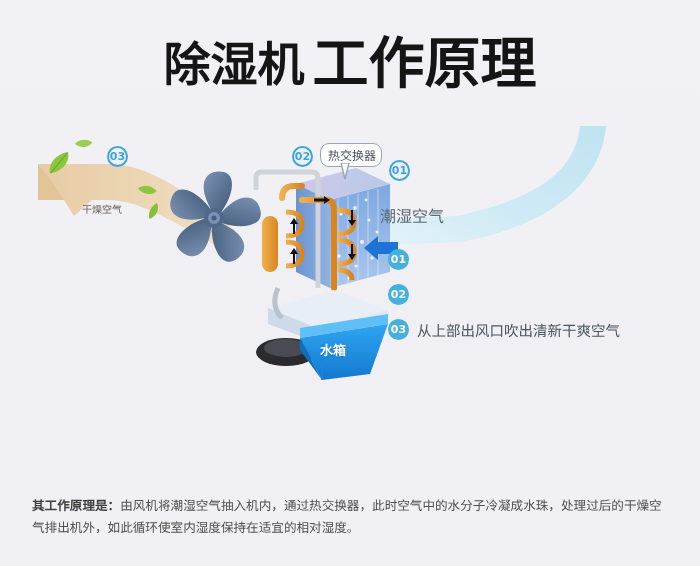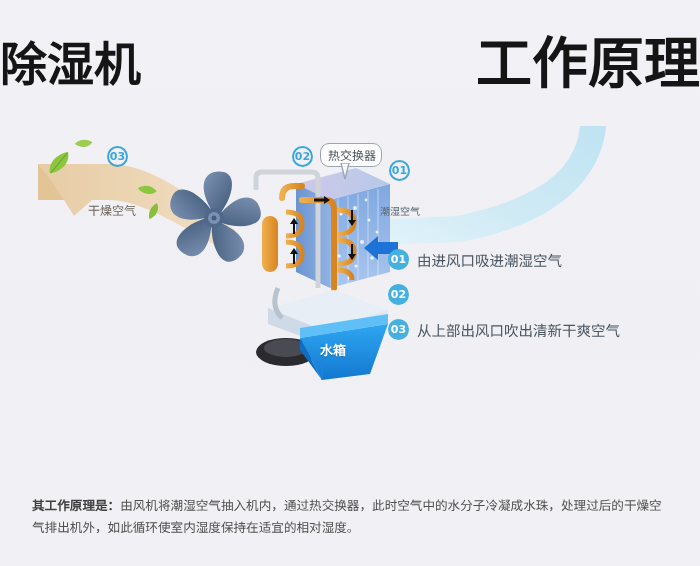--- a/index.html
+++ b/index.html
@@ -25,7 +25,7 @@
     height: 128px;
     display: flex;
     align-items: center;
-    justify-content: space-between;
+    justify-content: center;
   }
   .title-text {
     white-space: nowrap;

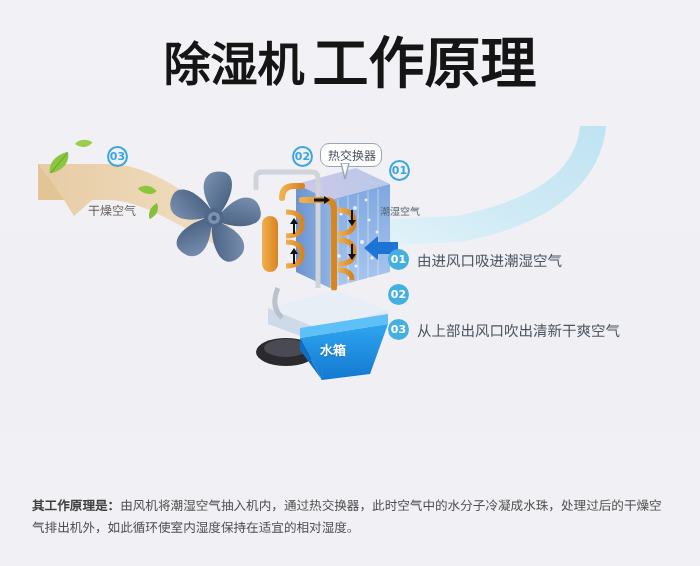--- a/index.html
+++ b/index.html
@@ -109,7 +109,7 @@
   }
 
   .badge-03d { left: 107px; top: 28px; }
-  .label-dry { left: 88px; top: 83px; color:#6a6258; font-size:12px; }
+  .label-dry { left: 82px; top: 83px; color:#6a6258; font-size:10px; }
 
   .badge-02h { left: 292px; top: 28px; }
   .bubble {

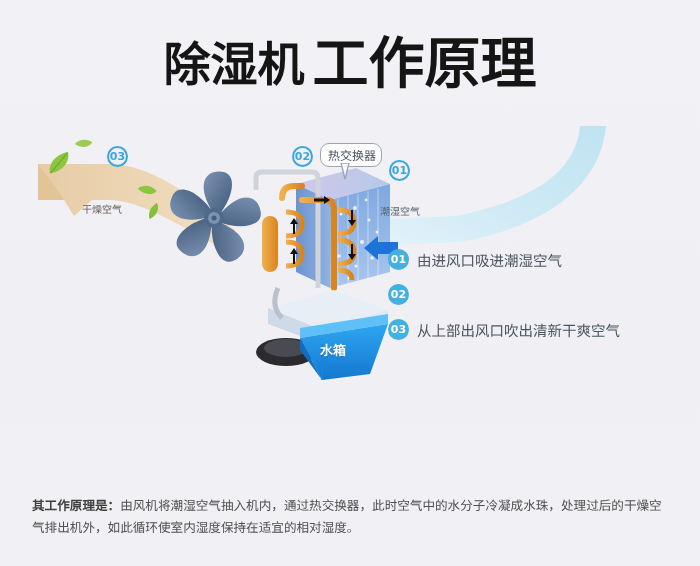--- a/index.html
+++ b/index.html
@@ -104,7 +104,7 @@
   .cap-label {
     position: absolute;
     color: #5b6570;
-    font-size: 10px;
+    font-size: 16px;
     white-space: nowrap;
   }
 

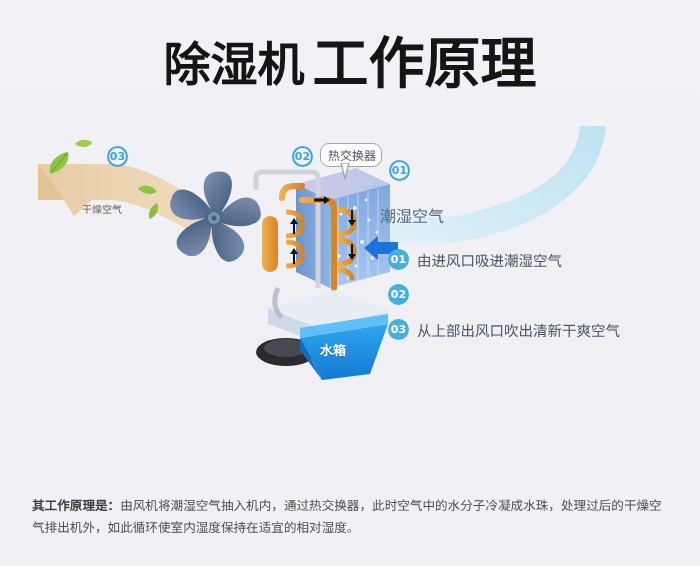--- a/index.html
+++ b/index.html
@@ -412,7 +412,6 @@
   <div class="steps">
     <div class="step-row">
       <span class="step-badge">01</span>
-      <span class="step-text">由进风口吸进潮湿空气</span>
     </div>
     <div class="step-row">
       <span class="step-badge">02</span>

